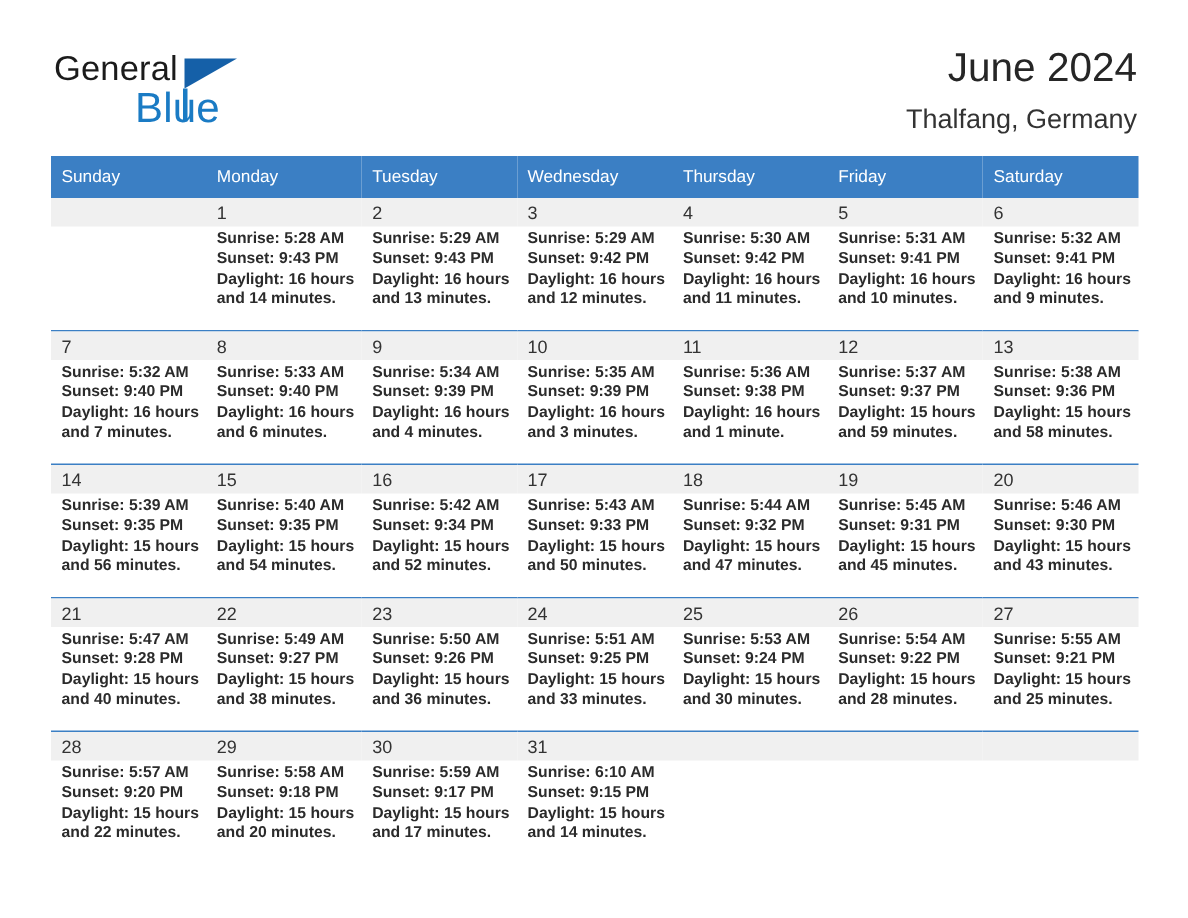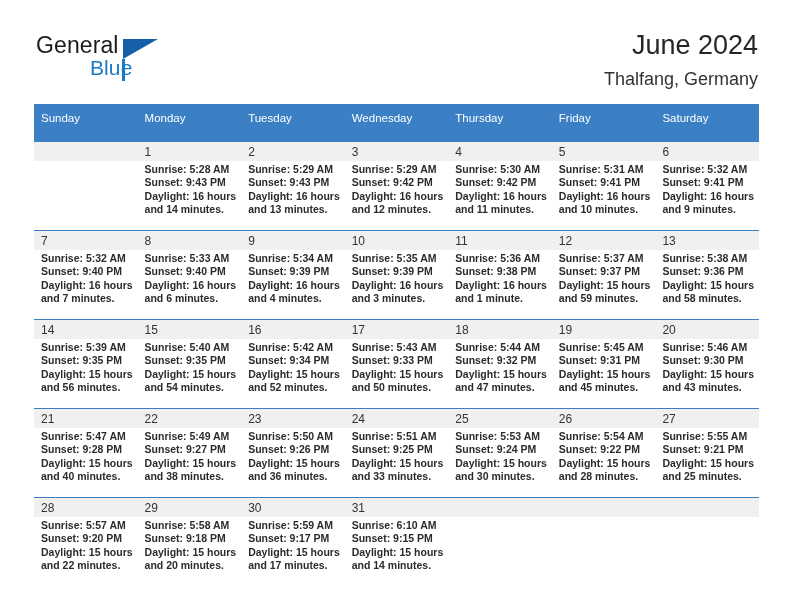--- a/index.html
+++ b/index.html
@@ -49,7 +49,7 @@
     position: absolute;
     left: 56px;
     top: 24px;
-    font-size: 21px;
+    font-size: 28px;
     color: #1a7bc4;
     letter-spacing: 0.1px;
   }

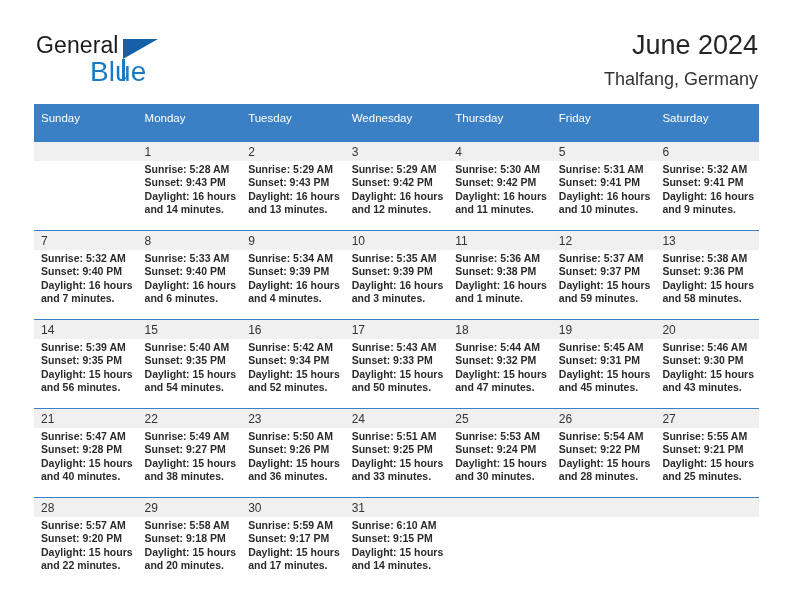--- a/index.html
+++ b/index.html
@@ -106,7 +106,7 @@
     font-size: 11.5px;
     font-weight: normal;
     text-align: left;
-    padding: 5px 0 15px 7px;
+    padding: 5px 0 5px 7px;
     height: 18px;
     border: none;
   }

